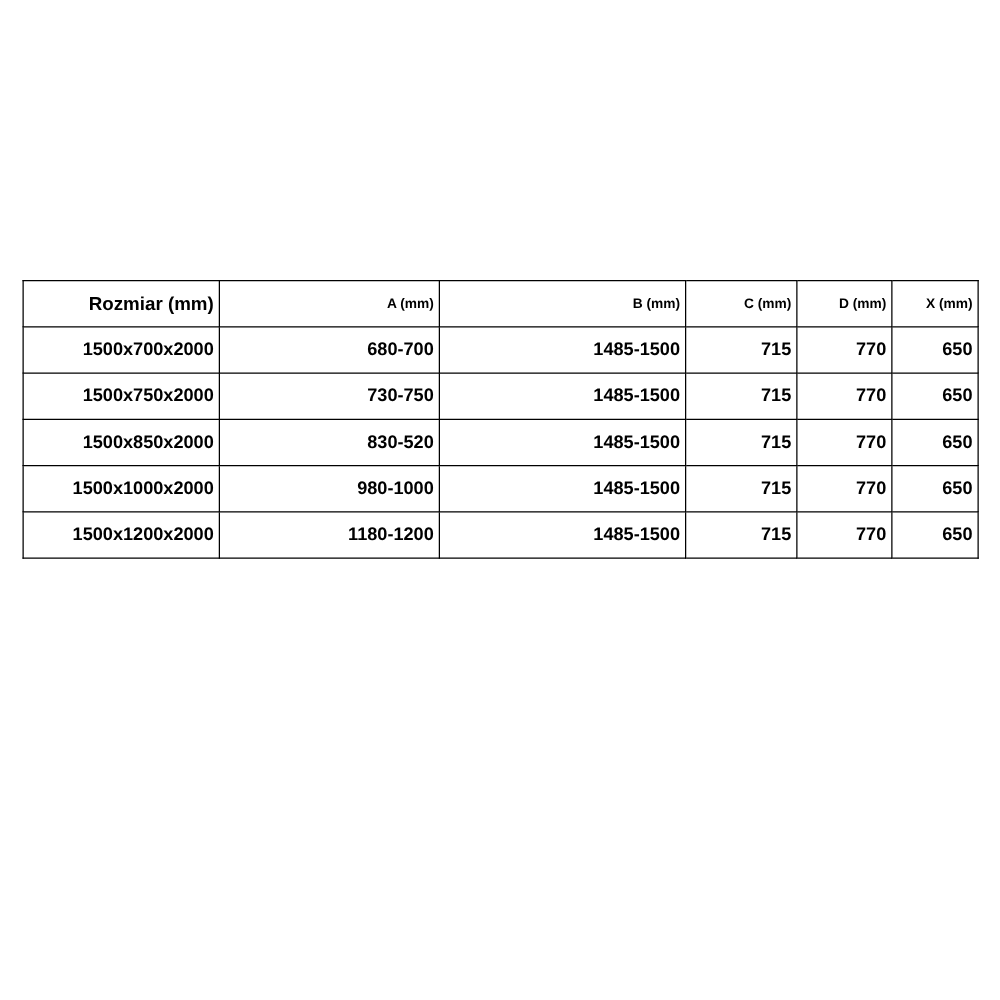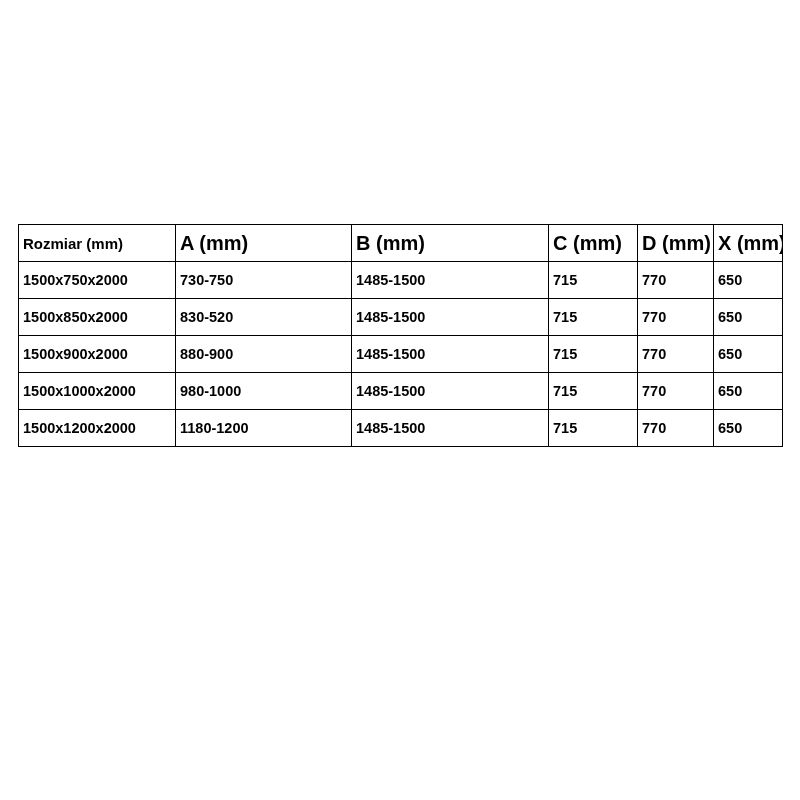--- a/index.html
+++ b/index.html
@@ -37,7 +37,7 @@
     height: 37px;
     padding: 0 4px;
     font-size: 14.5px;
-    text-align: left;
+    text-align: right;
     vertical-align: middle;
     box-sizing: border-box;
     white-space: nowrap;

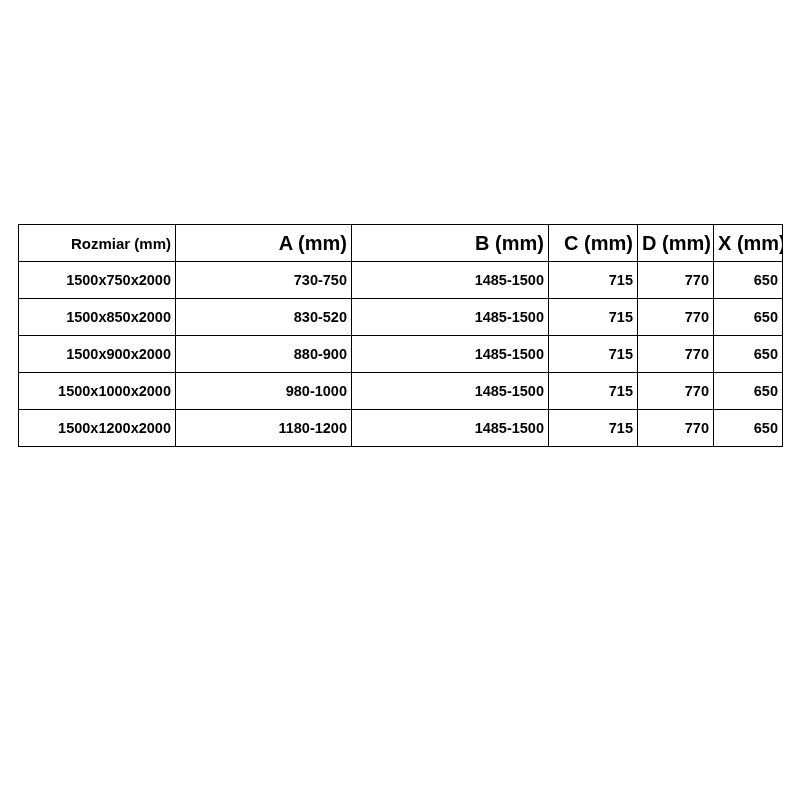--- a/index.html
+++ b/index.html
@@ -45,7 +45,7 @@
   }
   table.size-table th {
     font-weight: bold;
-    font-size: 20px;
+    font-size: 11px;
   }
   table.size-table th.col-rozmiar {
     font-size: 15px;

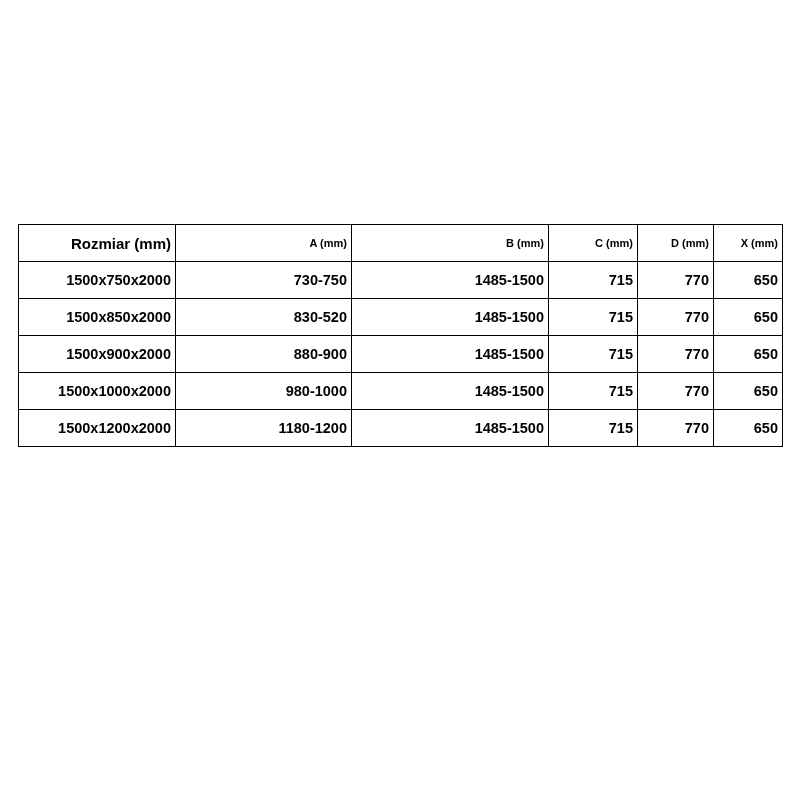--- a/index.html
+++ b/index.html
@@ -94,6 +94,14 @@
       </thead>
       <tbody>
         <tr>
+          <td class="col-rozmiar">1500x700x2000</td>
+          <td class="col-a">680-700</td>
+          <td class="col-b">1485-1500</td>
+          <td class="col-c">715</td>
+          <td class="col-d">770</td>
+          <td class="col-x">650</td>
+        </tr>
+        <tr>
           <td class="col-rozmiar">1500x750x2000</td>
           <td class="col-a">730-750</td>
           <td class="col-b">1485-1500</td>

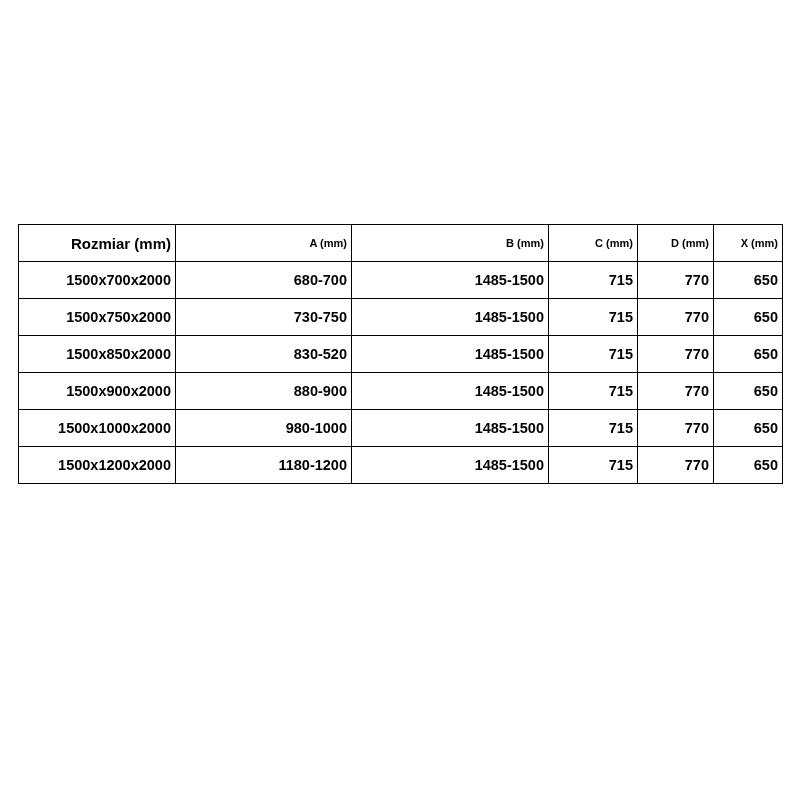--- a/index.html
+++ b/index.html
@@ -118,14 +118,6 @@
           <td class="col-x">650</td>
         </tr>
         <tr>
-          <td class="col-rozmiar">1500x900x2000</td>
-          <td class="col-a">880-900</td>
-          <td class="col-b">1485-1500</td>
-          <td class="col-c">715</td>
-          <td class="col-d">770</td>
-          <td class="col-x">650</td>
-        </tr>
-        <tr>
           <td class="col-rozmiar">1500x1000x2000</td>
           <td class="col-a">980-1000</td>
           <td class="col-b">1485-1500</td>

